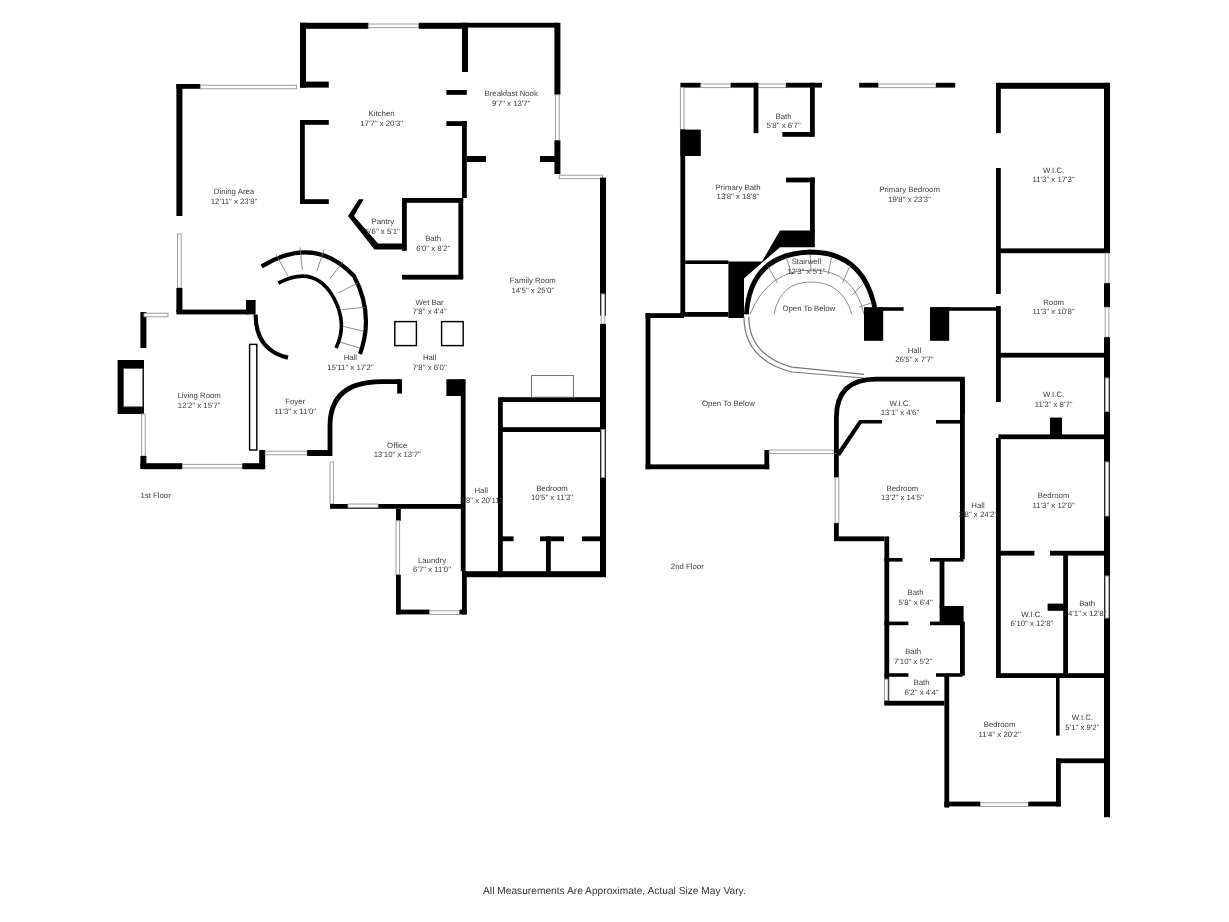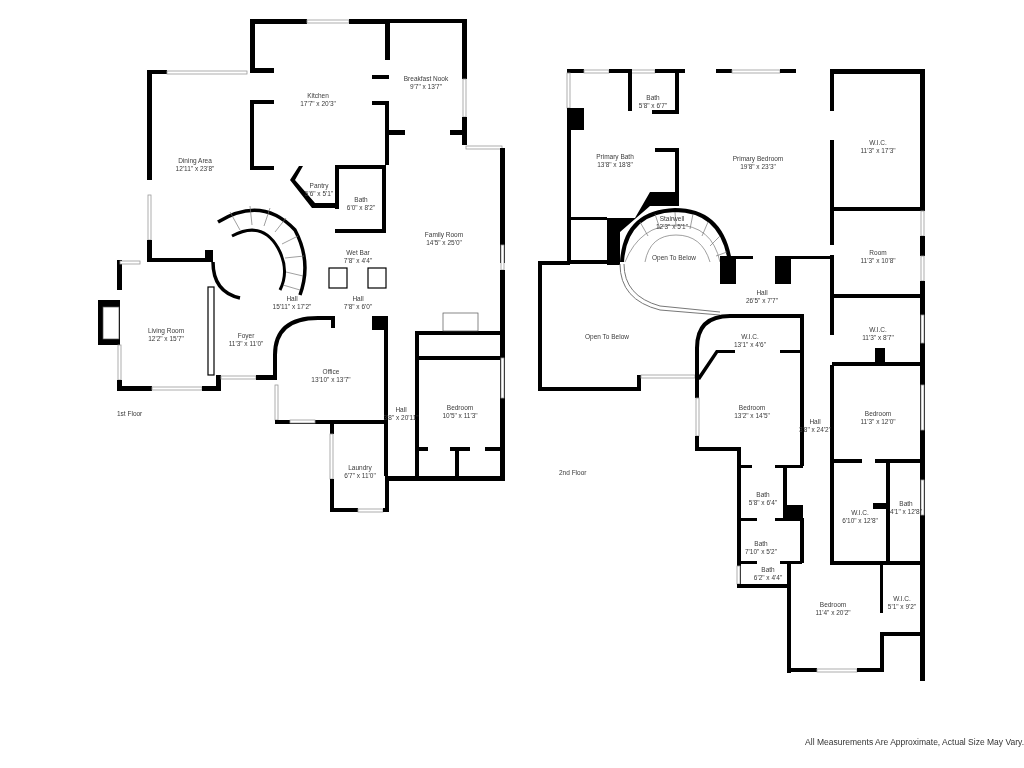--- a/index.html
+++ b/index.html
@@ -15,7 +15,7 @@
          font-size: 6.5px; line-height: 8px; white-space: nowrap; color: #3a3a3a; }
   .lbl span { display: block; }
   .floor-lbl { position: absolute; font-size: 6.5px; color: #3a3a3a; }
-  .footer { position: absolute; left: 0; width: 1024px; top: 737px; text-align: right;
+  .footer { position: absolute; left: 0; width: 1024px; top: 737px; text-align: center;
             font-size: 8.5px; color: #333; }
 </style>
 </head>

